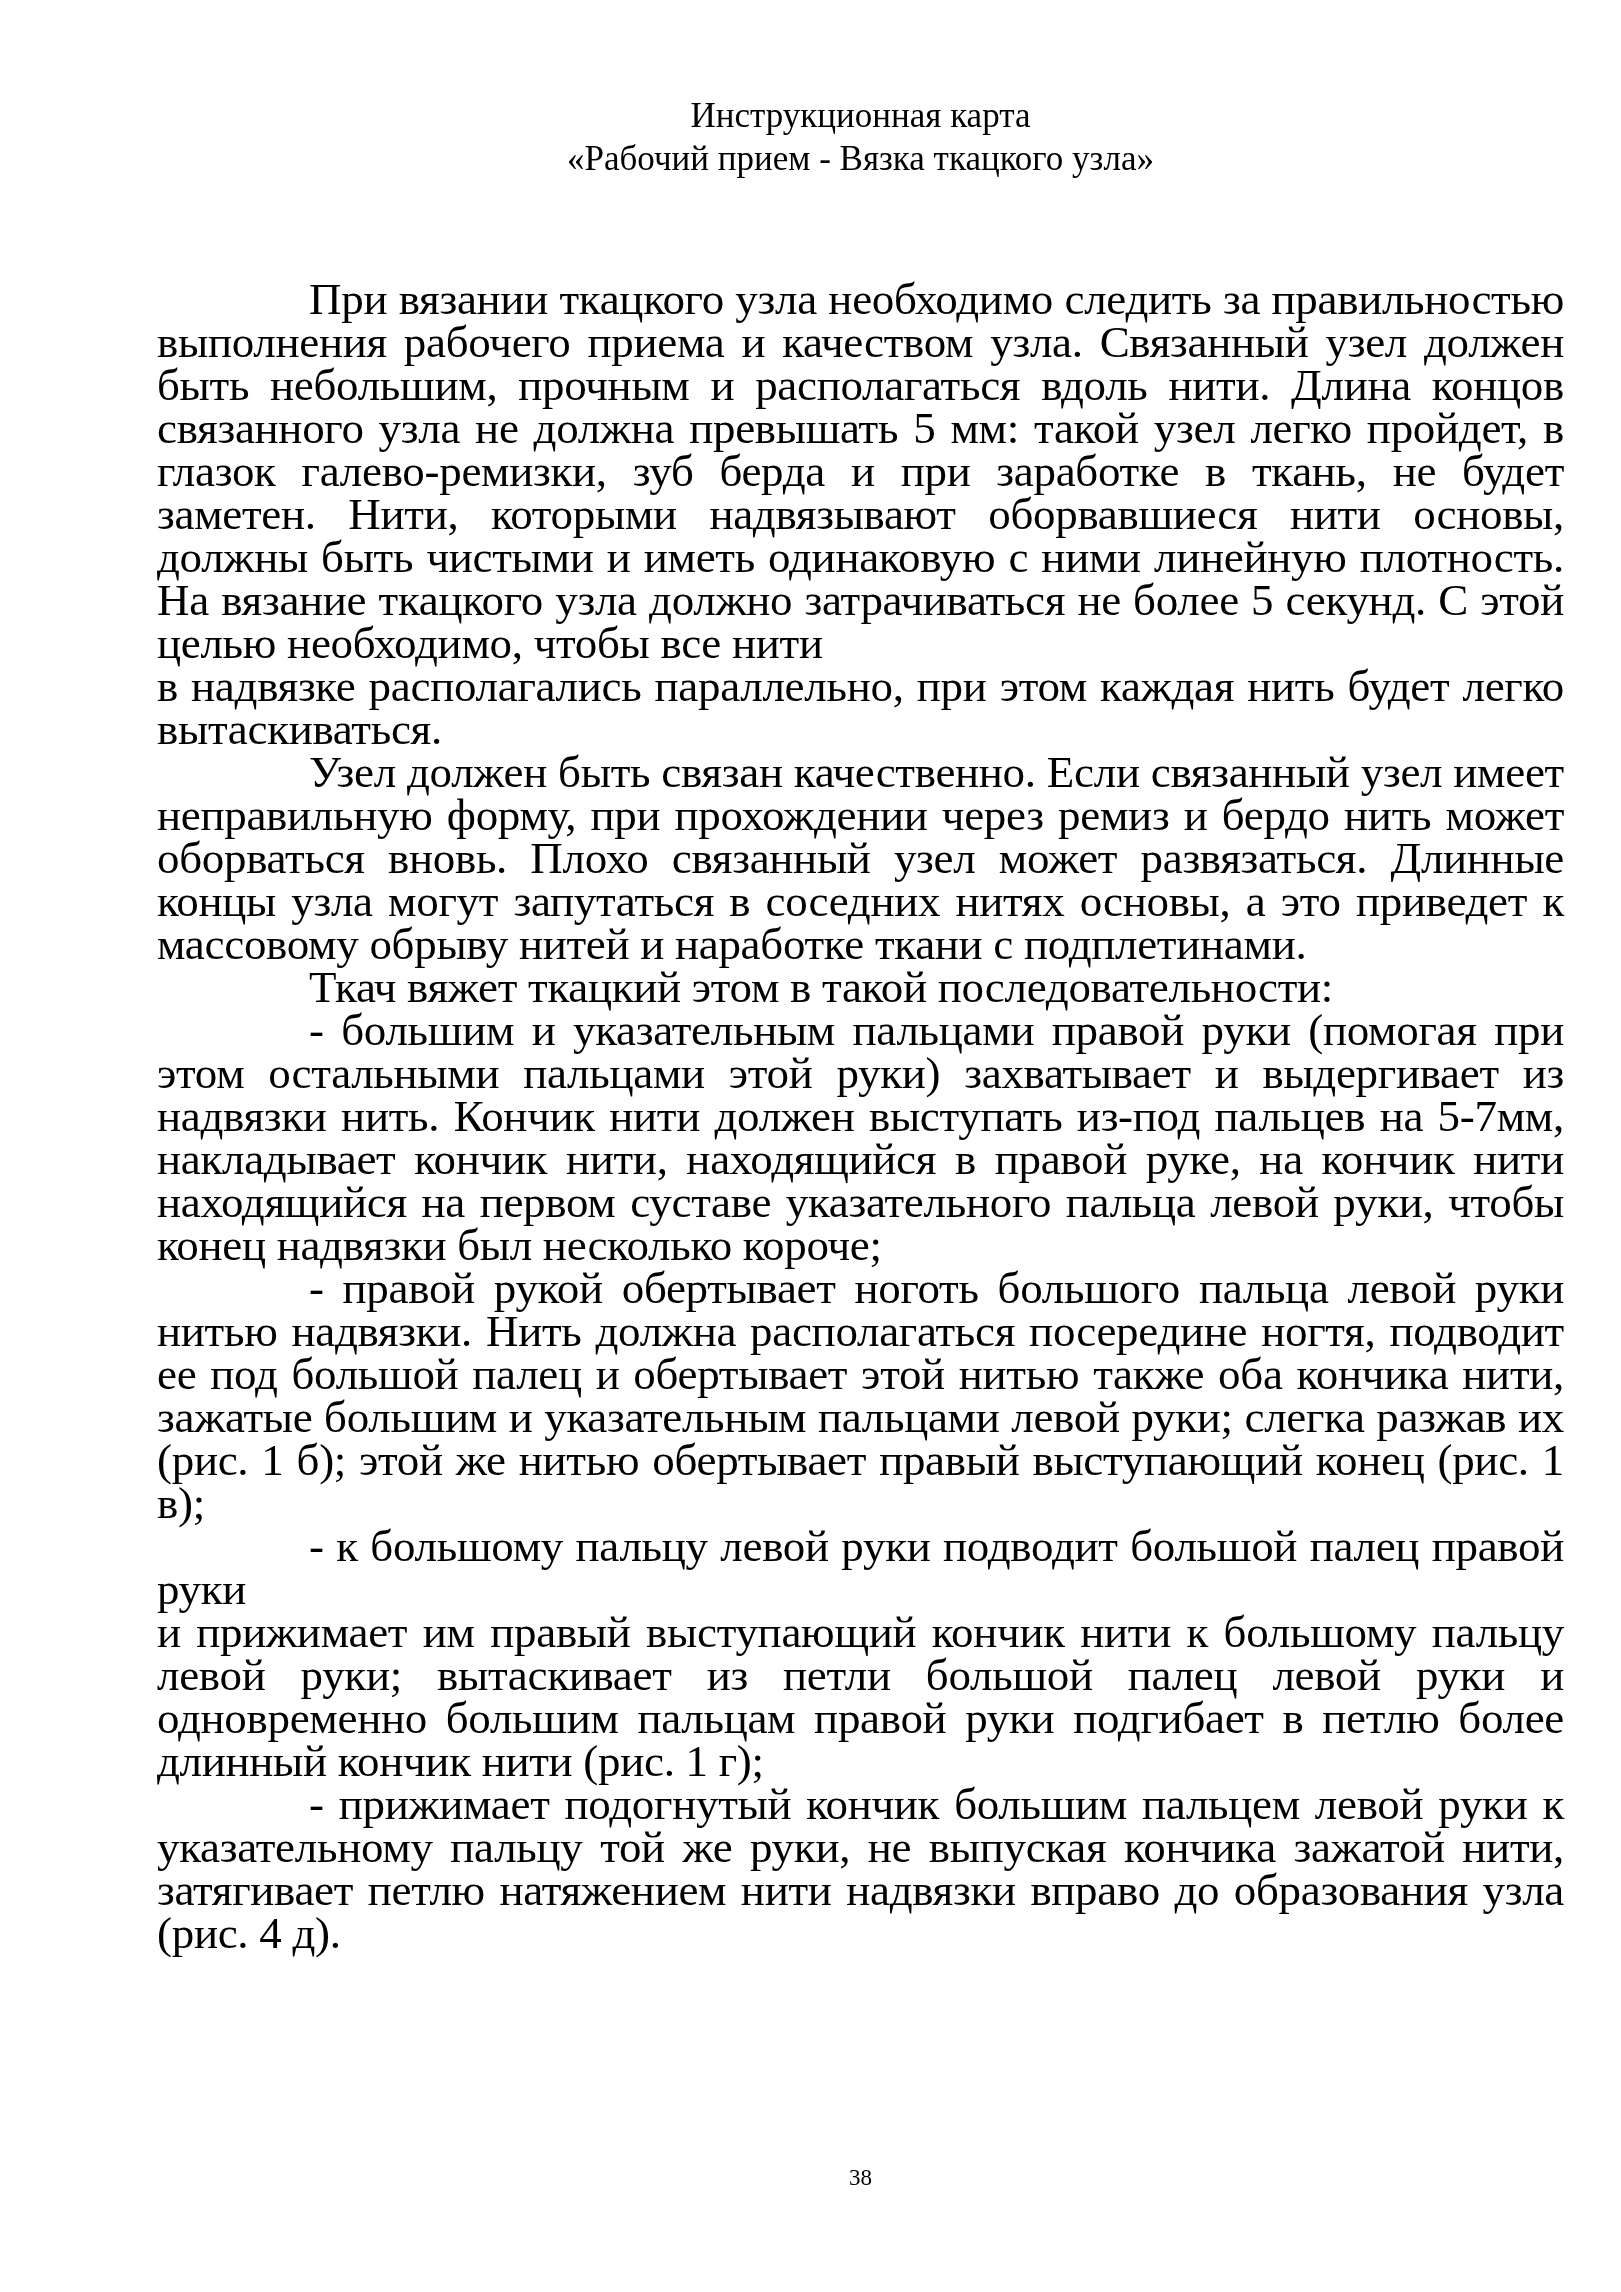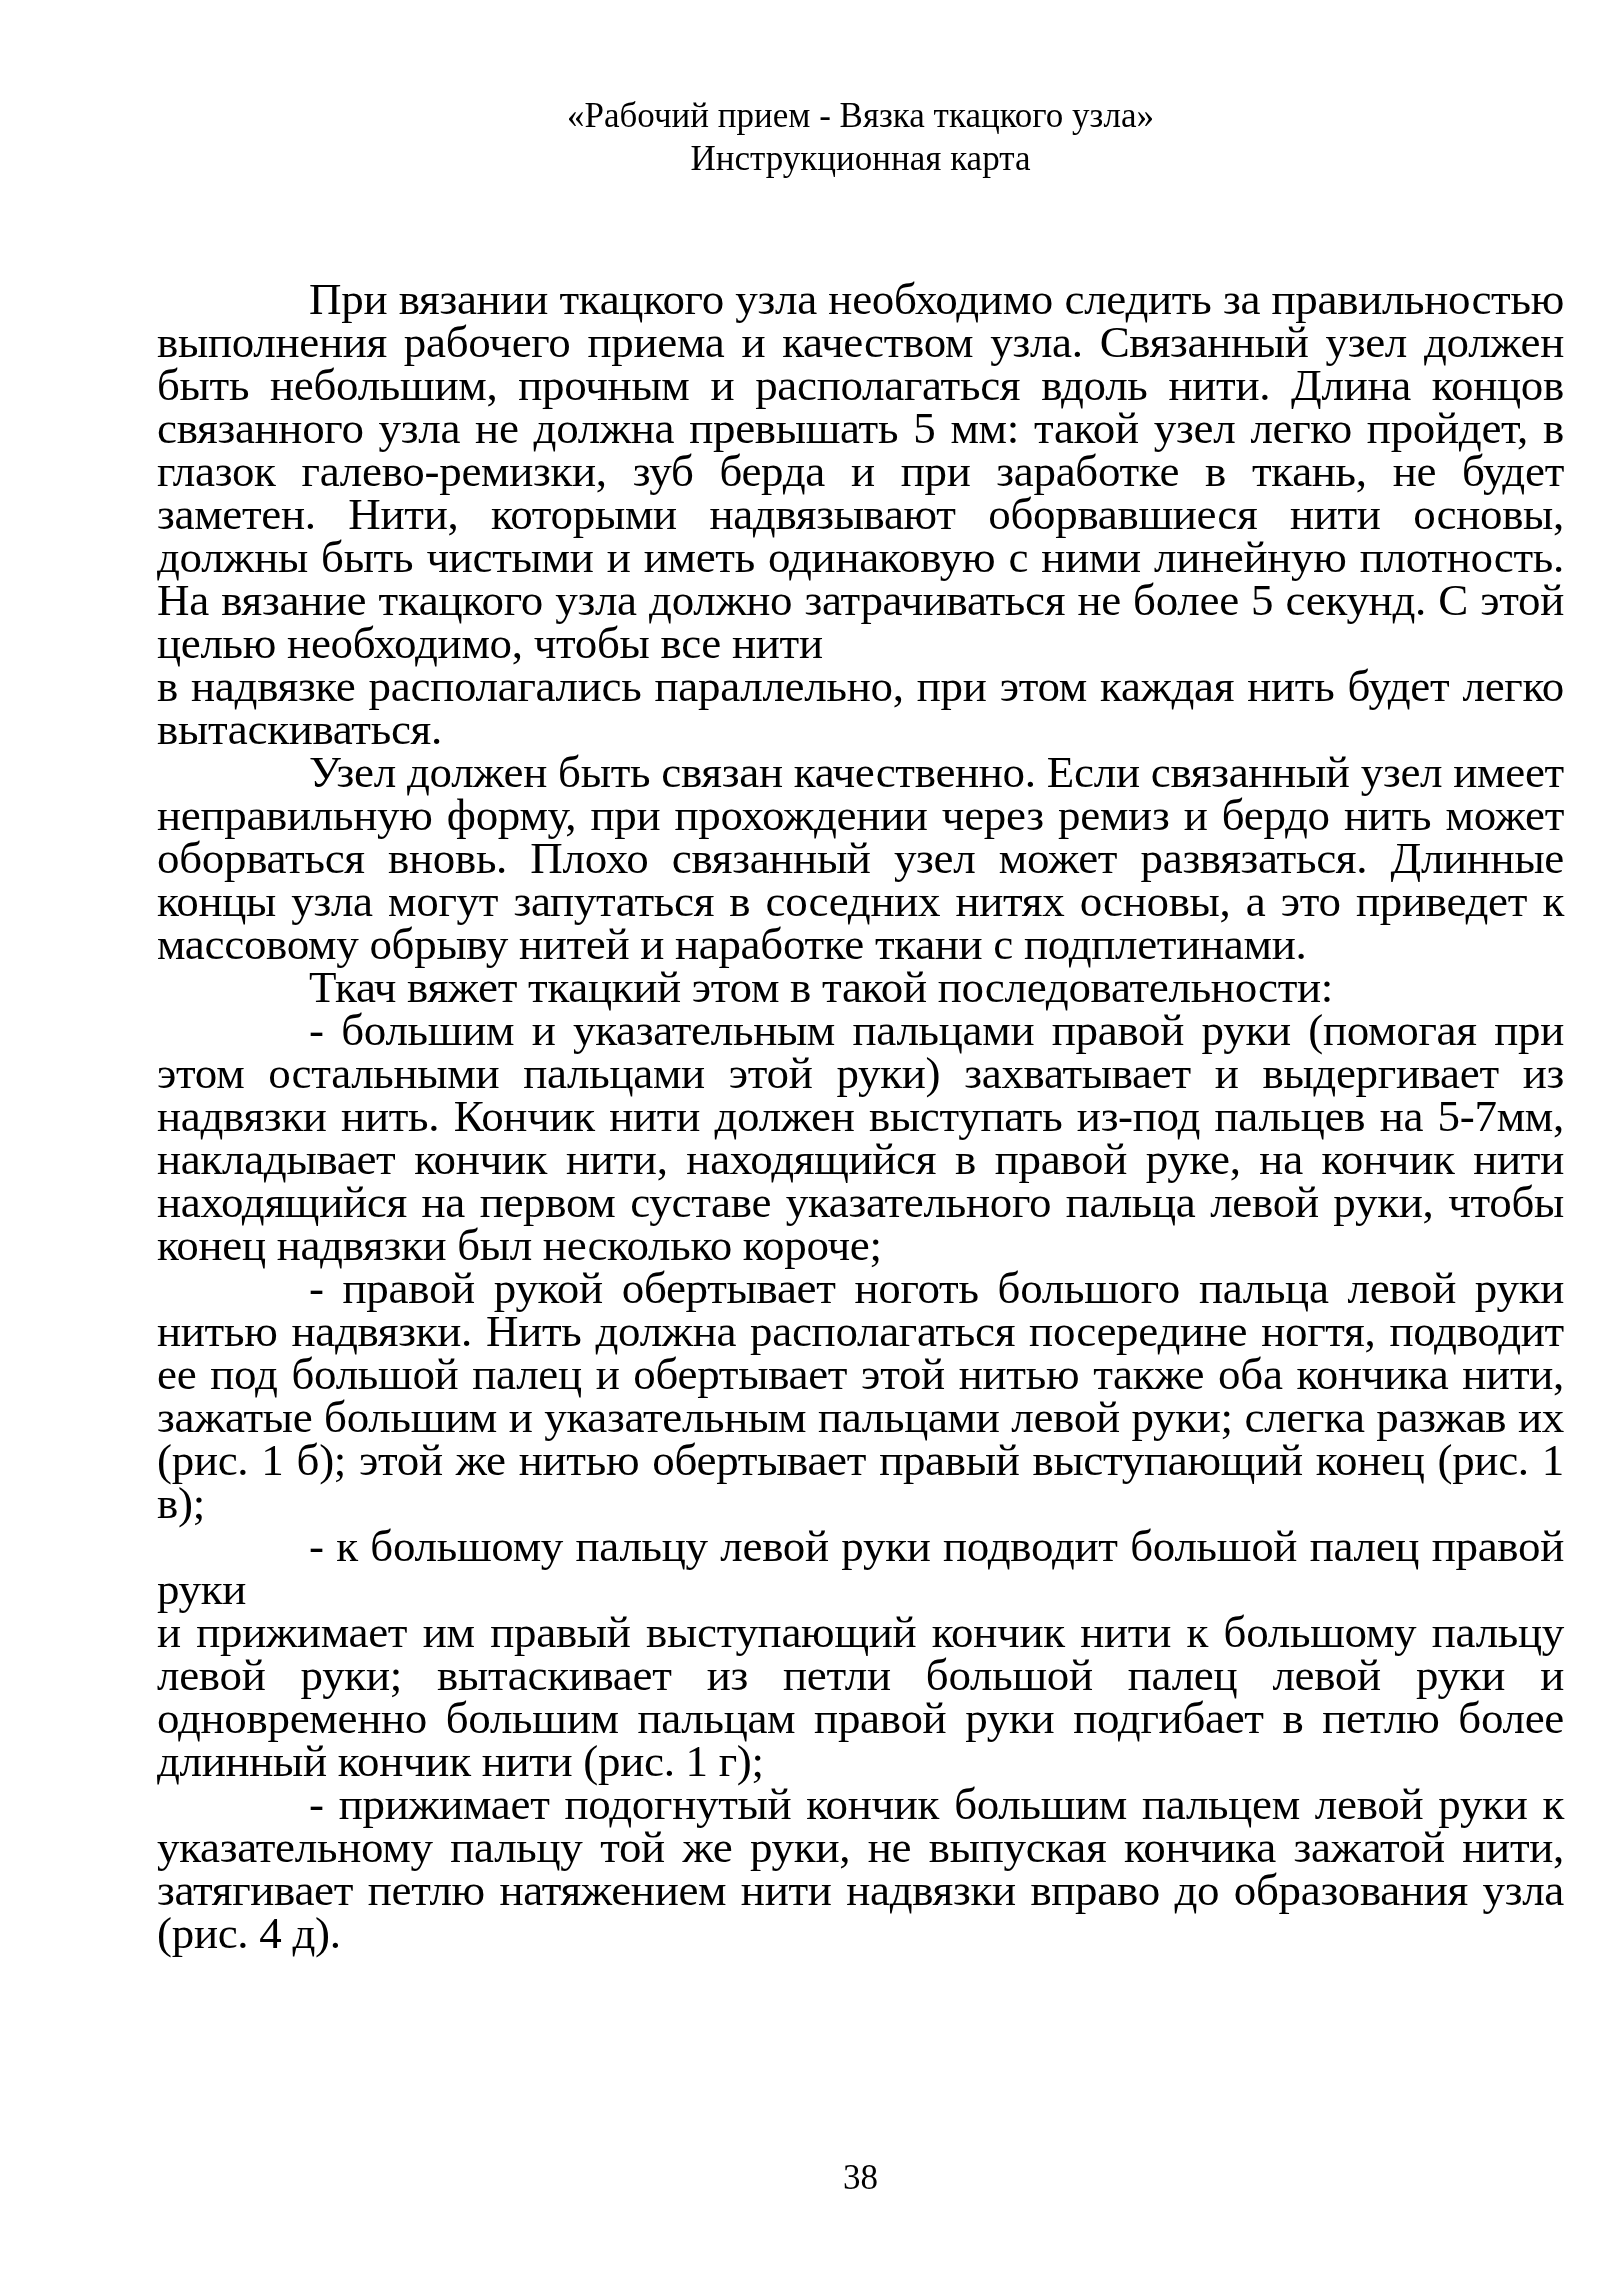--- a/index.html
+++ b/index.html
@@ -54,8 +54,8 @@
 <div class="page">
   <div class="content">
     <div>
+      <p class="title-line">Инструкционная карта</p>
       <p class="title-line">«Рабочий прием - Вязка ткацкого узла»</p>
-      <p class="title-line">Инструкционная карта</p>
     </div>
     <div class="body-text">
         <p class="para indent">При вязании ткацкого узла необходимо следить за правильностью выполнения рабочего приема и качеством узла. Связанный узел должен быть небольшим, прочным и располагаться вдоль нити. Длина концов связанного узла не должна превышать 5 мм: такой узел легко пройдет, в глазок галево-ремизки, зуб берда и при заработке в ткань, не будет заметен. Нити, которыми надвязывают оборвавшиеся нити основы, должны быть чистыми и иметь одинаковую с ними линейную плотность. На вязание ткацкого узла должно затрачиваться не более 5 секунд. С этой целью необходимо, чтобы все нити</p>

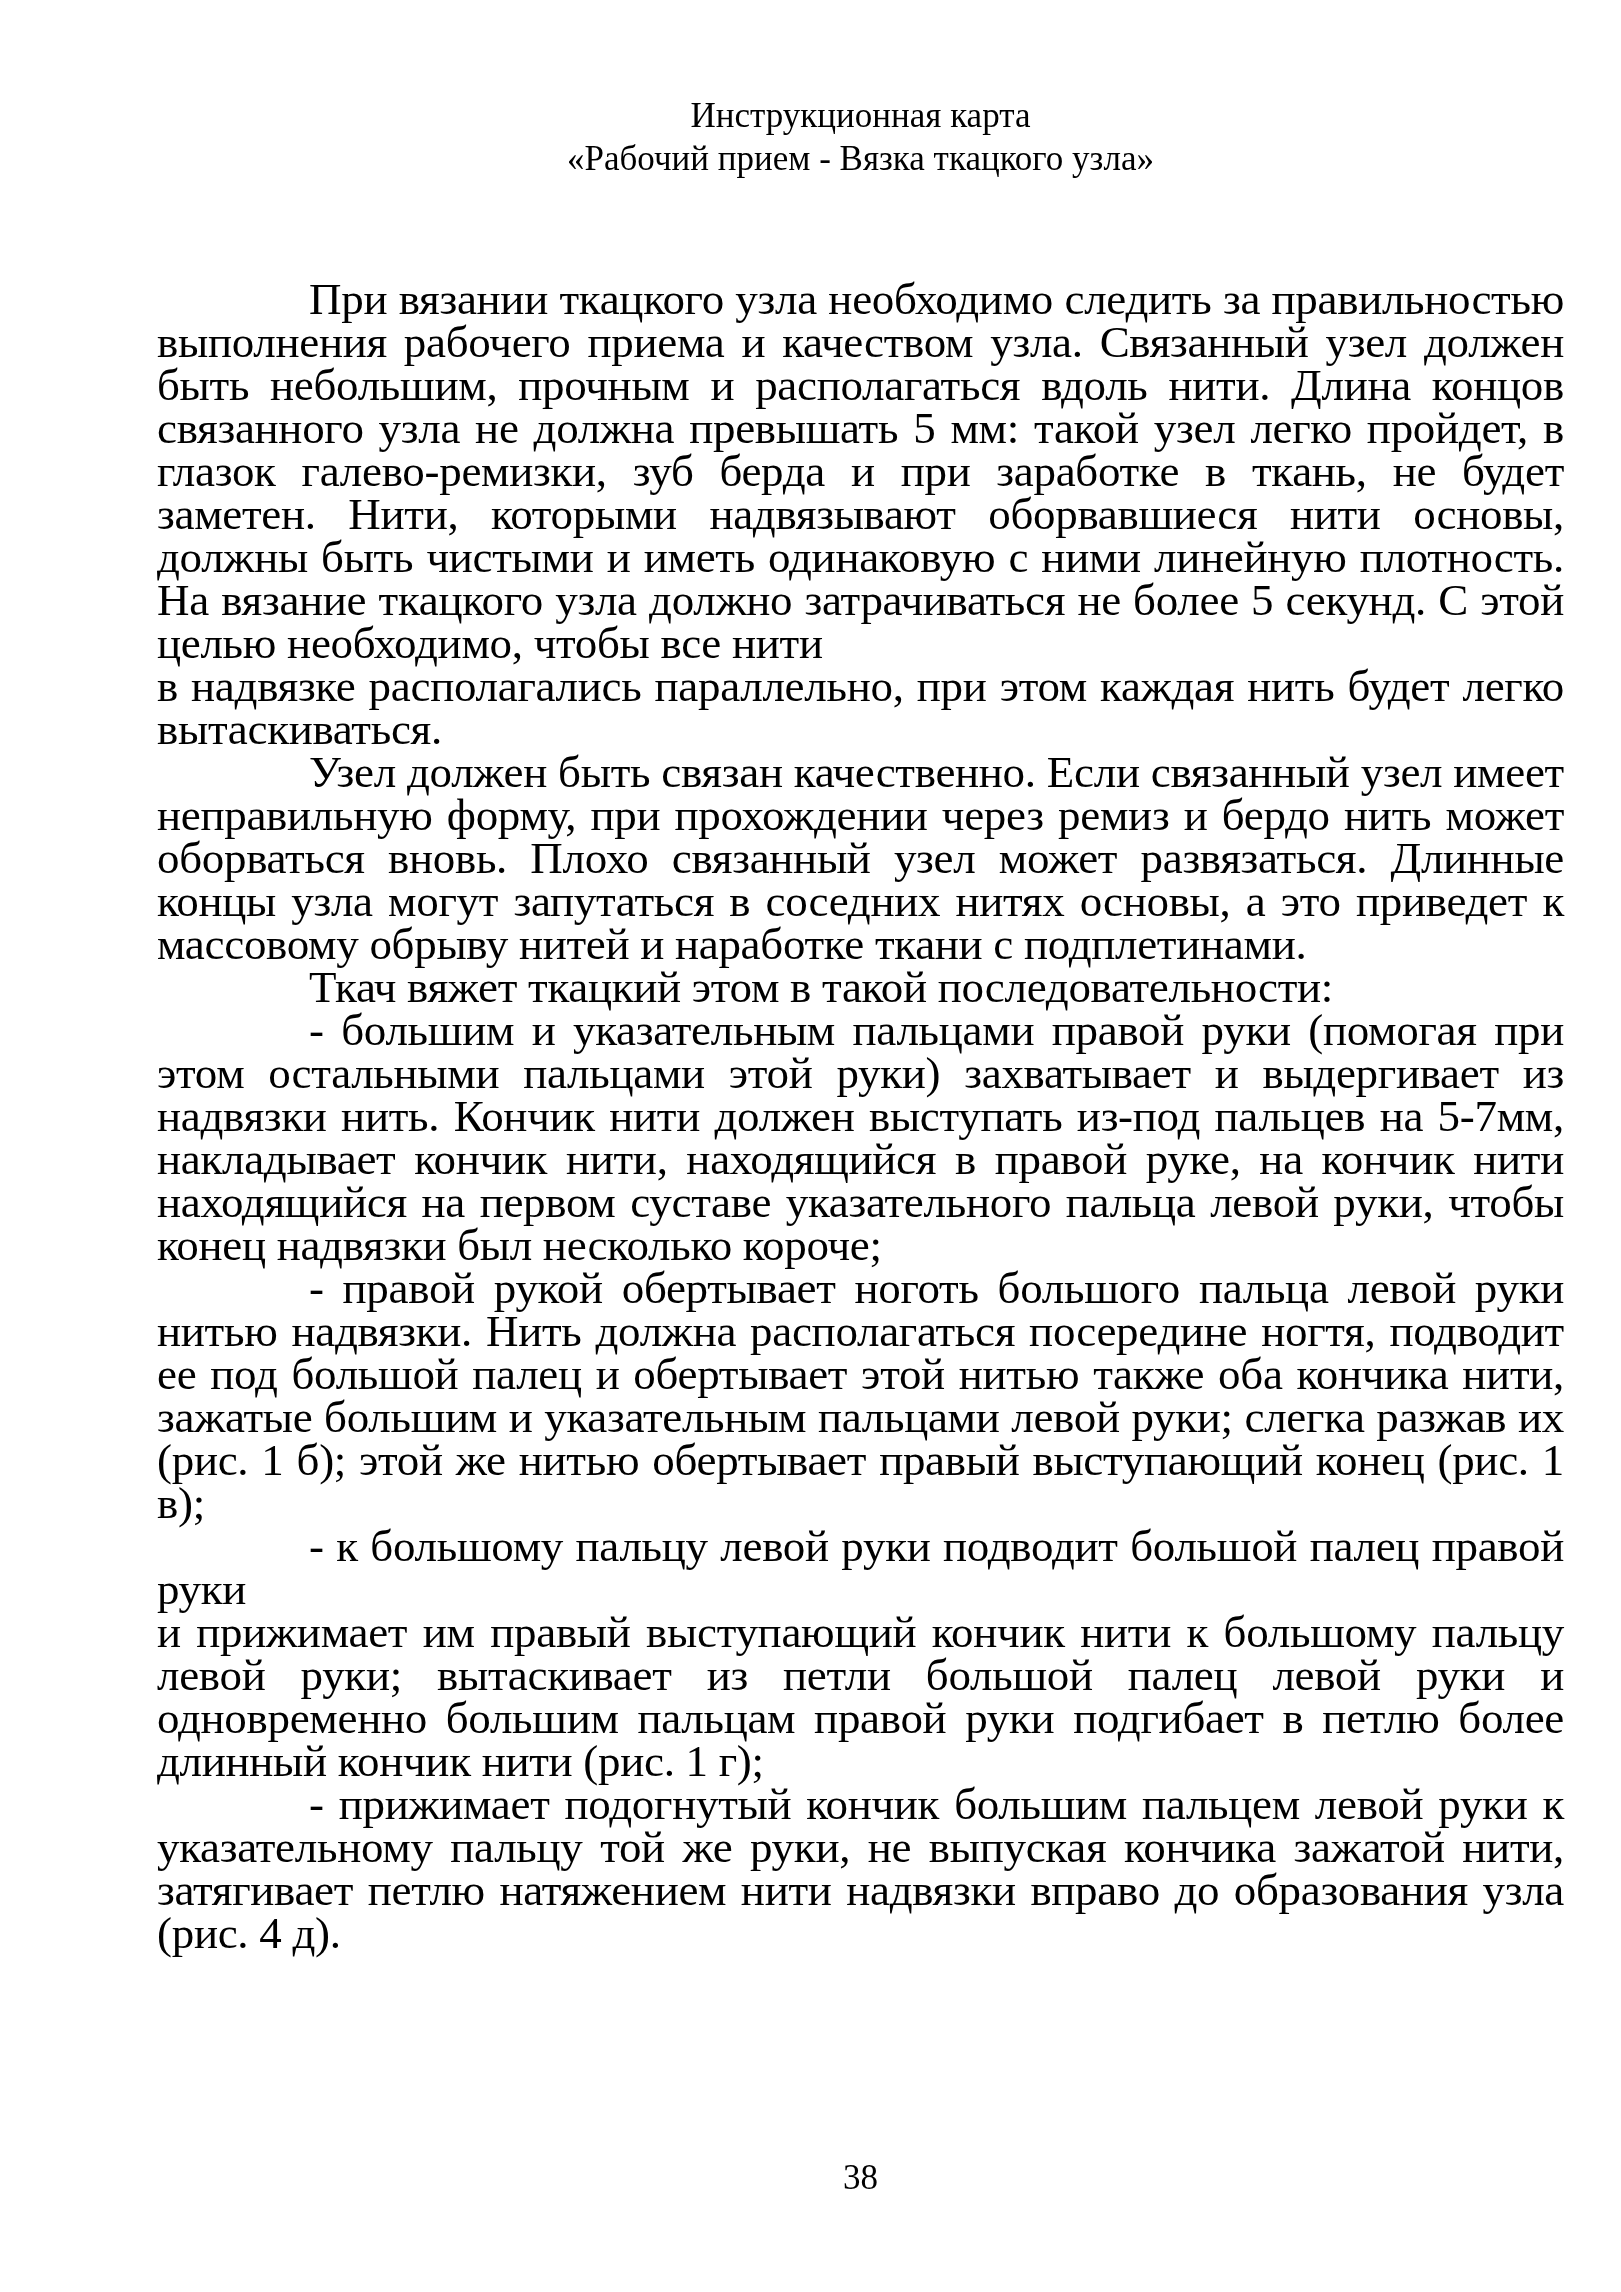--- a/index.html
+++ b/index.html
@@ -44,7 +44,7 @@
     left: 157px;
     width: 1407px;
     text-align: center;
-    font-size: 35px;
+    font-size: 23px;
     line-height: 43px;
   }
 </style>

